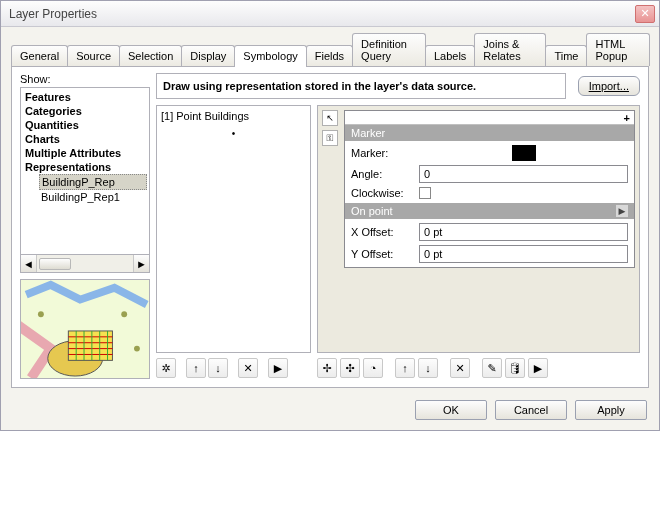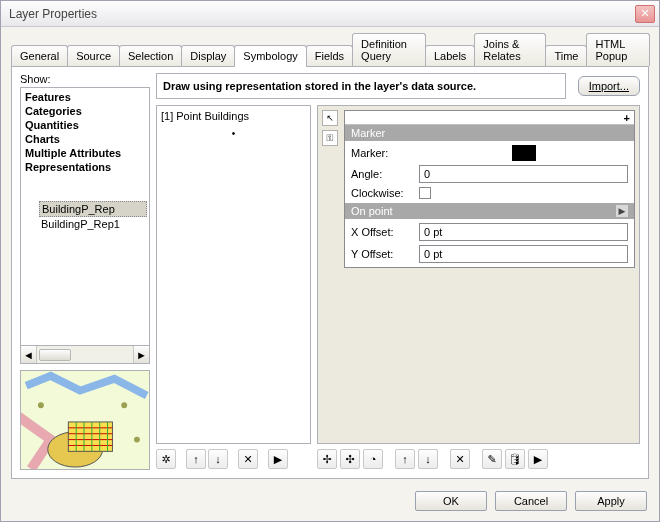--- a/index.html
+++ b/index.html
@@ -13,7 +13,7 @@
   }
   .window {
     width: 660px;
-    height: 522px;
+    height: 431px;
     border: 1px solid #a0a0b0;
     display: flex;
     flex-direction: column;

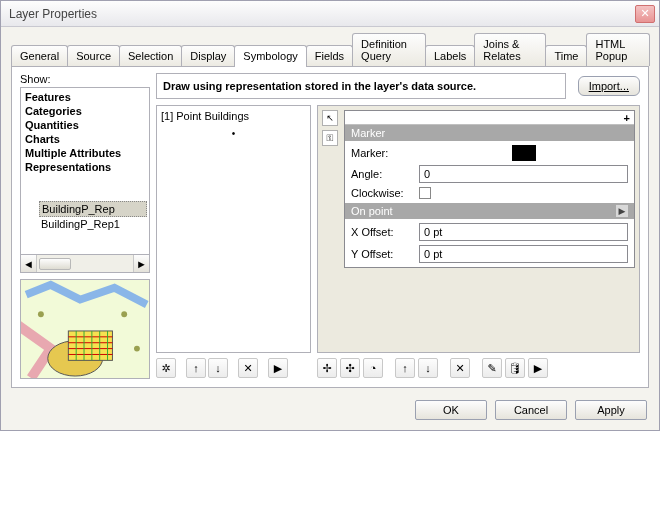--- a/index.html
+++ b/index.html
@@ -93,7 +93,7 @@
   }
   .tree-panel .bold { font-weight: bold; }
   .tree-item { padding: 1px 2px; white-space: nowrap; }
-  .tree-sub { padding-left: 16px; margin-top: 27px; }
+  .tree-sub { padding-left: 16px; }
   .tree-selected {
     background: #d6d4c8;
     border: 1px dotted #888;

